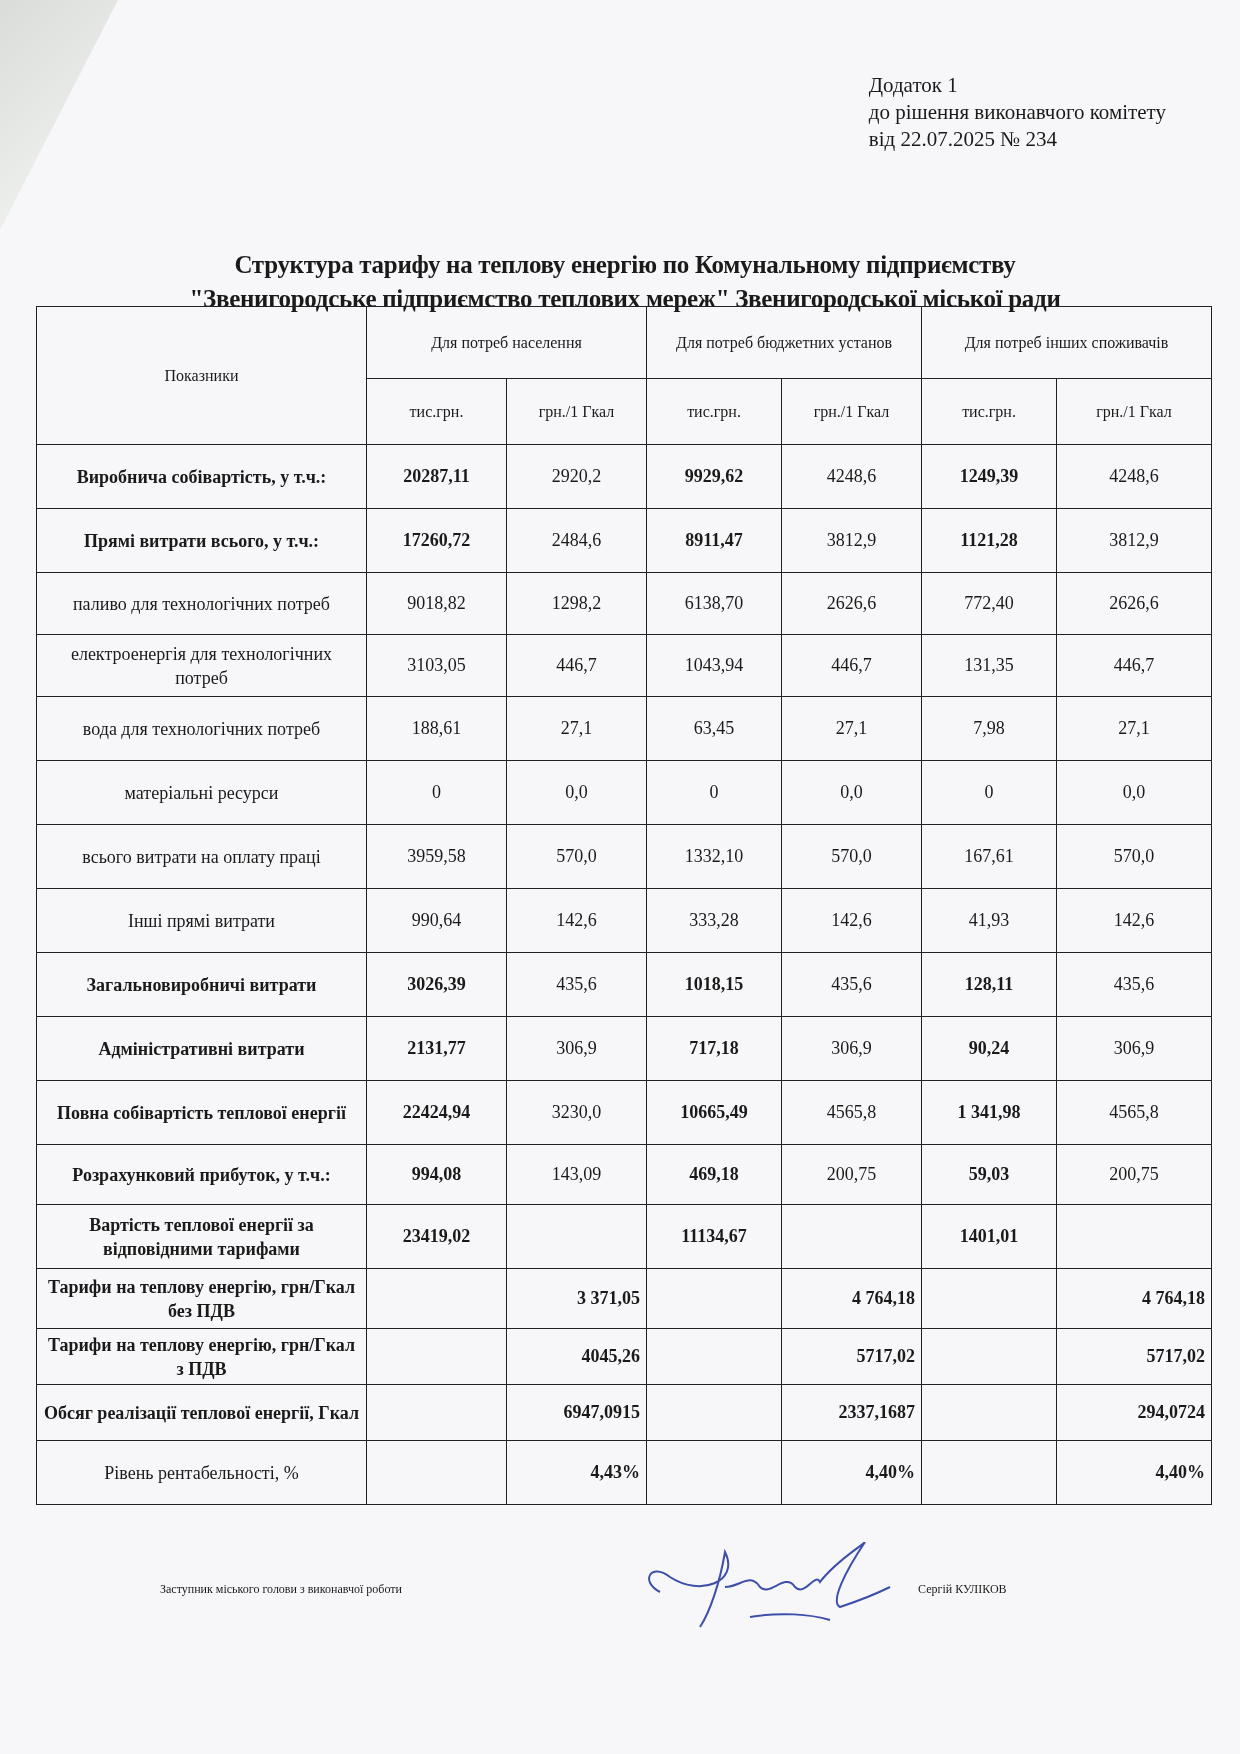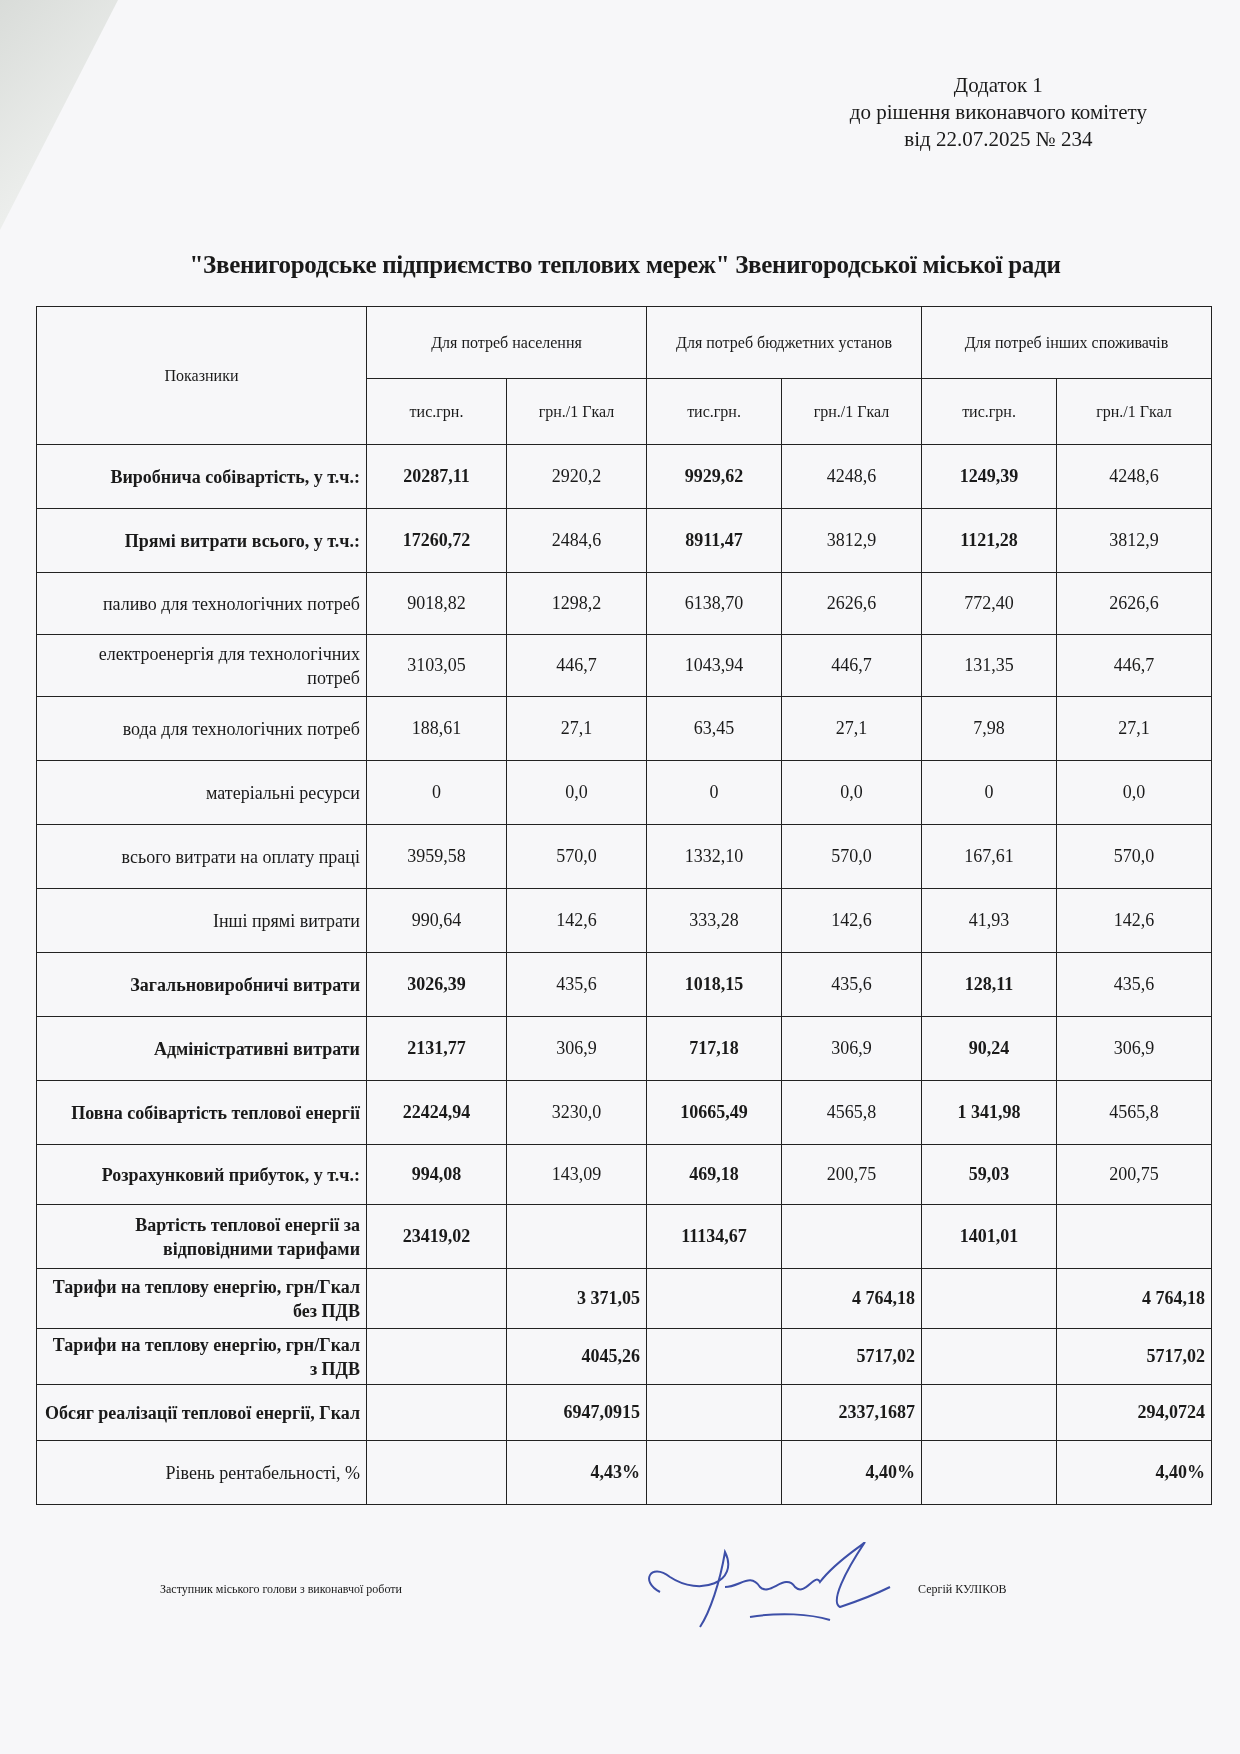--- a/index.html
+++ b/index.html
@@ -15,7 +15,7 @@
     clip-path: polygon(0 0, 118px 0, 0 230px);
   }
   .annex {
-    position: absolute; right: 93px; top: 72px; text-align: center;
+    position: absolute; right: 74px; top: 72px; text-align: left;
     font-size: 21px; line-height: 27px;
   }
   .title {

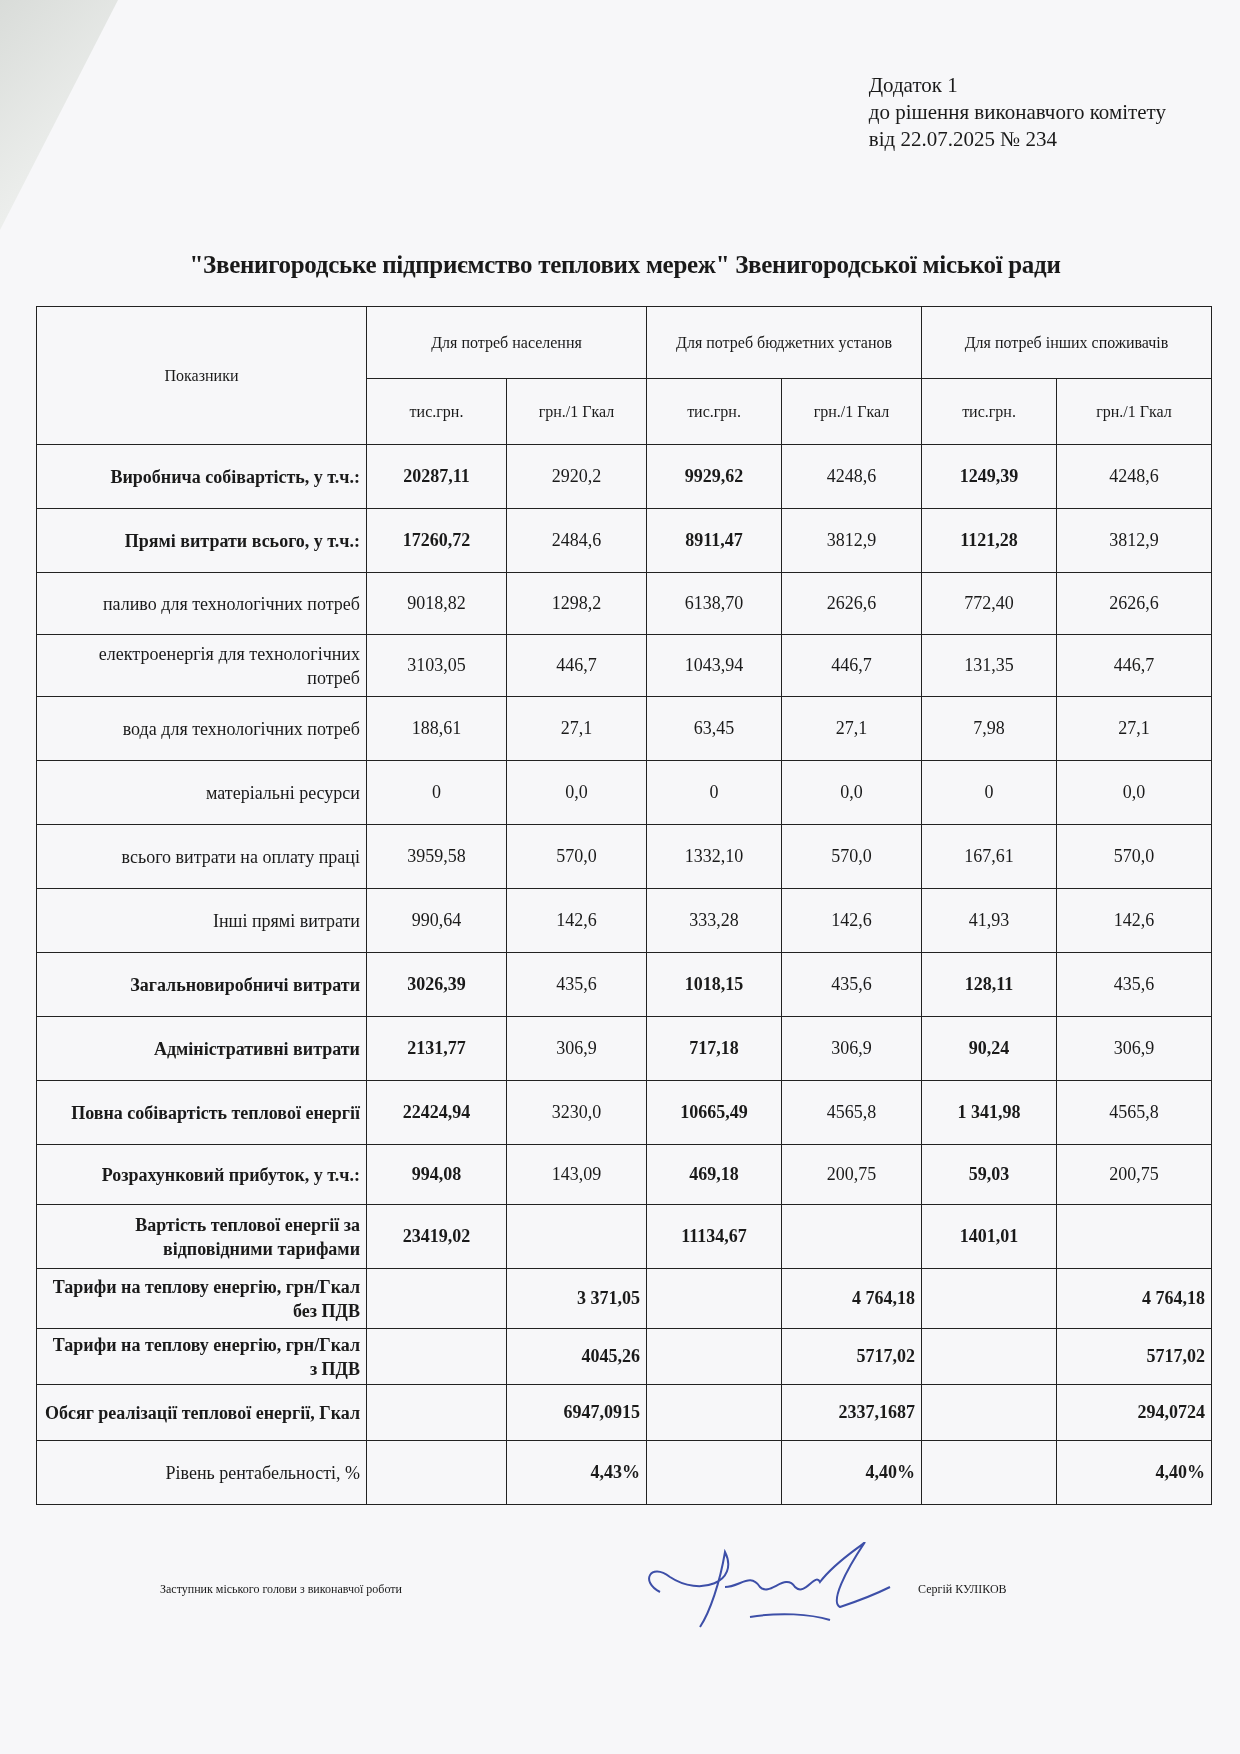--- a/index.html
+++ b/index.html
@@ -55,6 +55,7 @@
 </div>
 
 <div class="title">
+  <div>Структура тарифу на теплову енергію по Комунальному підприємству</div>
   <div>"Звенигородське підприємство теплових мереж" Звенигородської міської ради</div>
 </div>
 

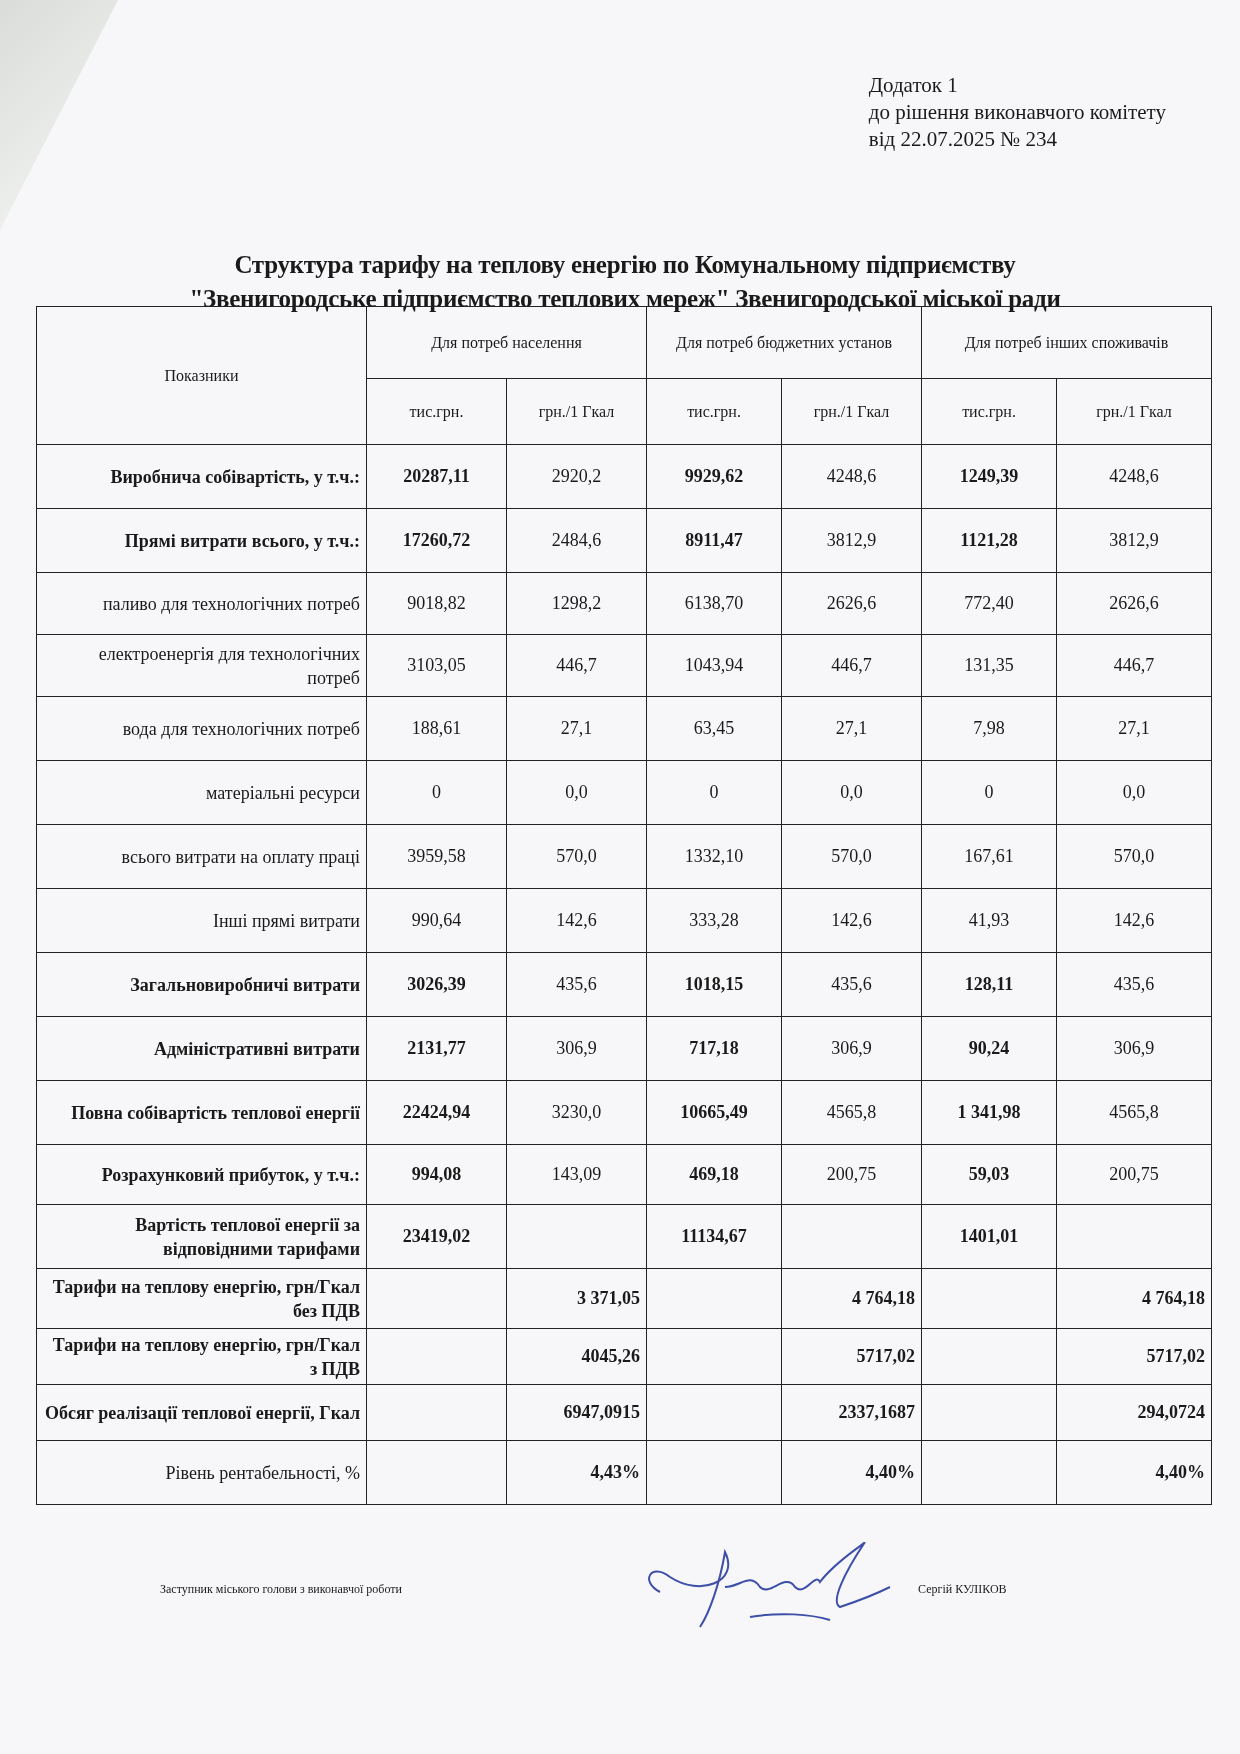--- a/index.html
+++ b/index.html
@@ -32,7 +32,7 @@
     font-weight: normal;
   }
   th.hd { text-align: center; font-size: 16px; line-height: 22px; margin-left: 12px; }
-  td.lbl { text-align: right; line-height: 24px; }
+  td.lbl { text-align: center; line-height: 24px; }
   td.lbl.b { font-weight: bold; font-family: "Liberation Serif", serif; }
   td.v { text-align: center; }
   td.v.b { font-weight: bold; }

